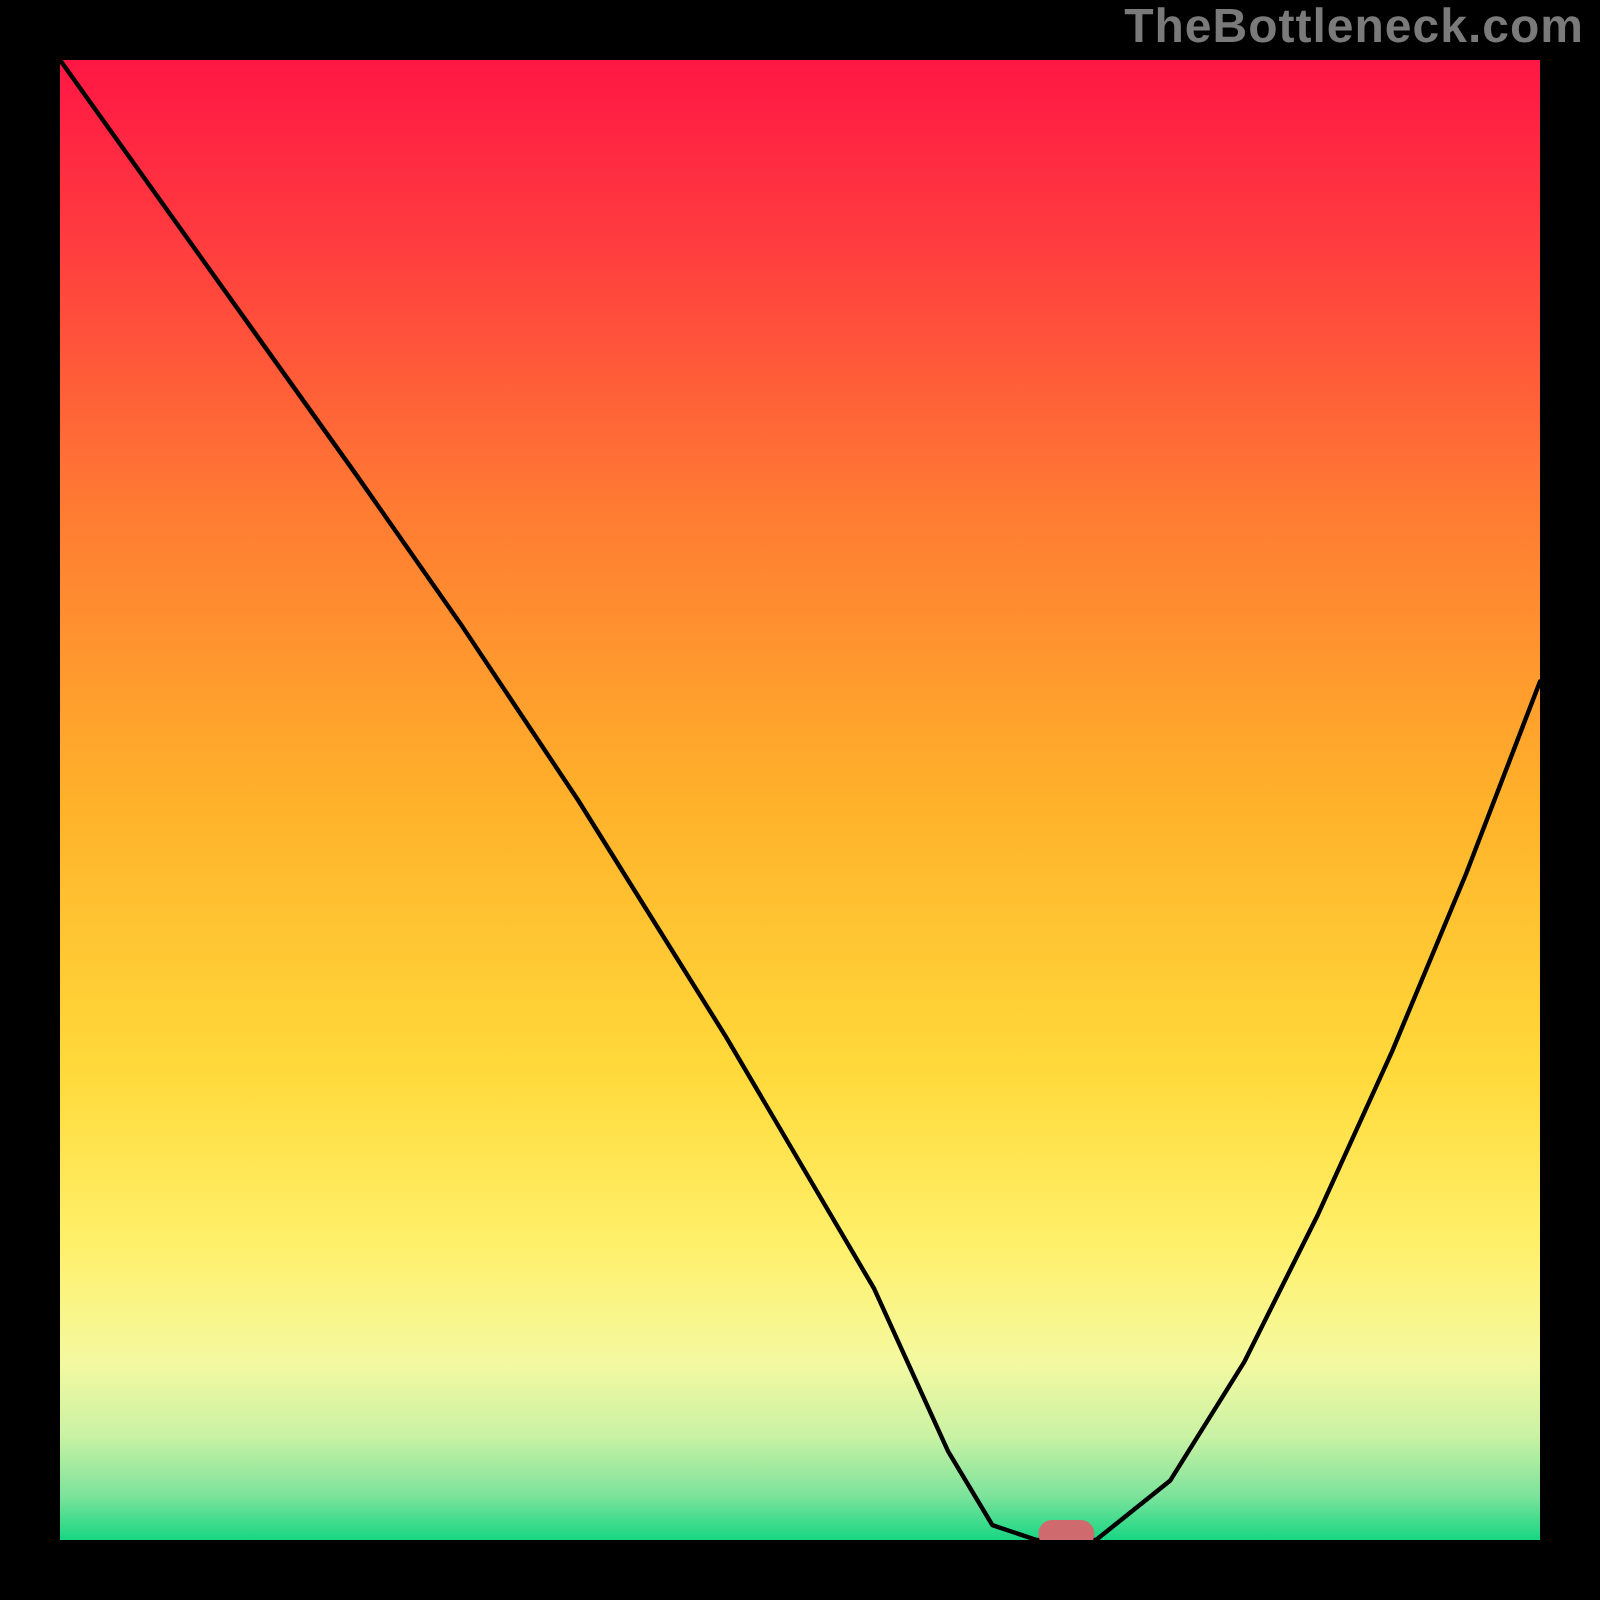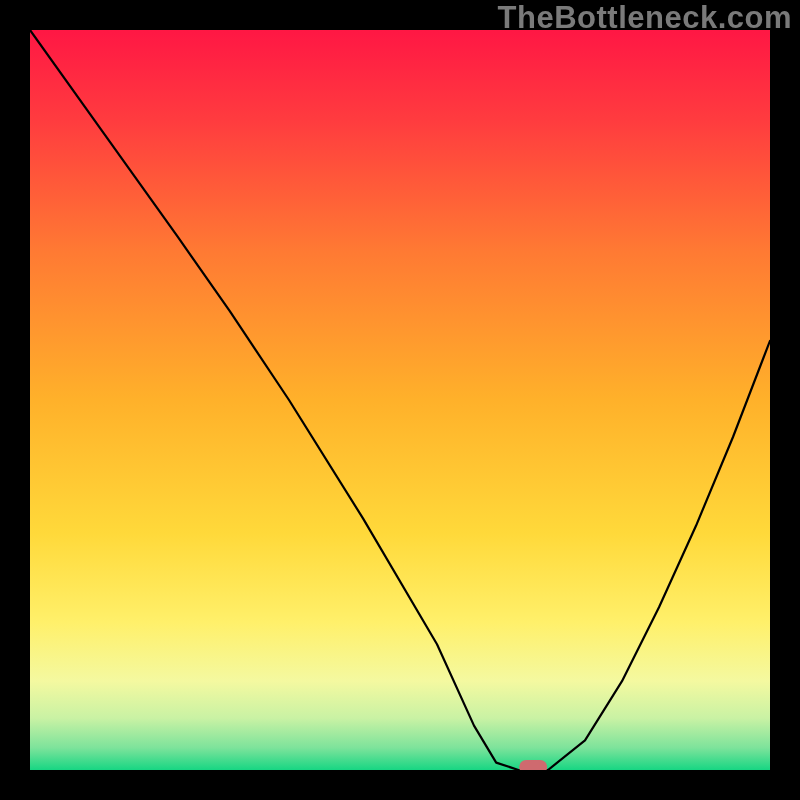--- a/index.html
+++ b/index.html
@@ -22,7 +22,7 @@
     top: 0;
     right: 8px;
     color: #7a7a7a;
-    font-size: 31px;
+    font-size: 24px;
     font-weight: 600;
     letter-spacing: 0.5px;
     user-select: none;

